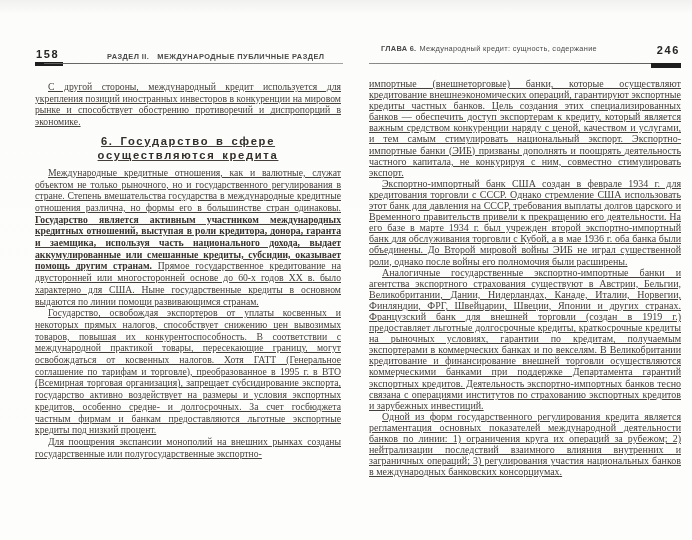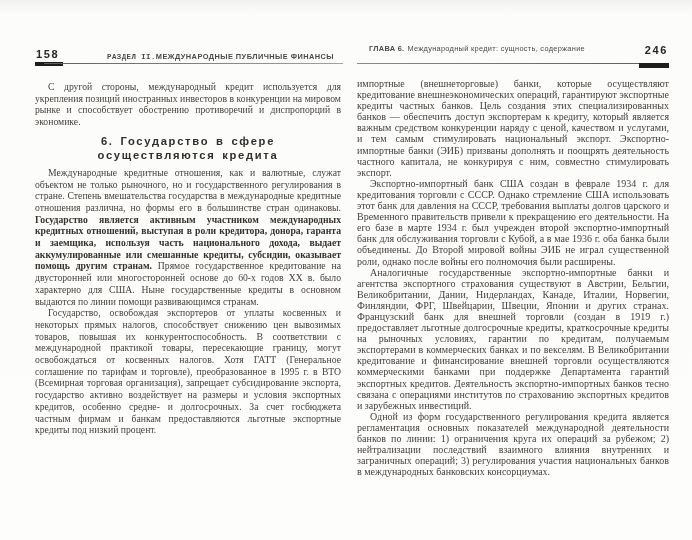--- a/index.html
+++ b/index.html
@@ -16,7 +16,7 @@
   }
   .page { position: absolute; color: #433e3a; }
   .left-page  { left: 35px;  top: 48px; width: 306px; }
-  .right-page { left: 357px; top: 44px; width: 312px; }
+  .right-page { left: 369px; top: 44px; width: 312px; }
 
   
   .ph { position: relative; font-family: "Liberation Sans", sans-serif; }

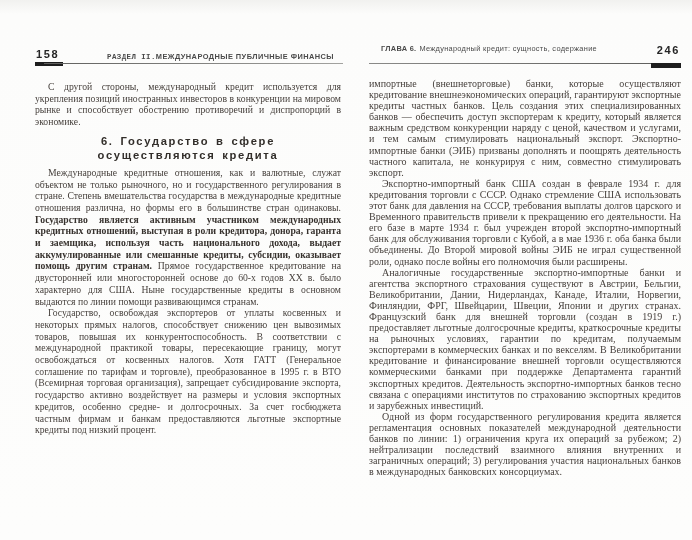--- a/index.html
+++ b/index.html
@@ -41,7 +41,7 @@
     font-size: 7.4px; font-weight: bold; letter-spacing: 0.45px;
     color: #4a4a4a; white-space: nowrap;
   }
-  .running .hlabel { margin-right: 0; font-family: Liberation Mono, monospace; }
+  .running .hlabel { margin-right: 8px; }
   .running-lines {
     position: absolute; left: 12px; top: 1px;
     font-size: 7.4px; line-height: 8.8px; letter-spacing: 0.3px; color: #4a4a4a;

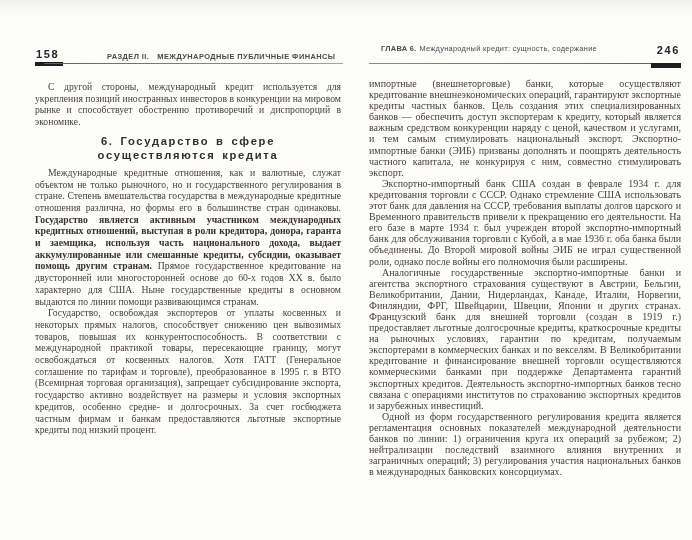--- a/index.html
+++ b/index.html
@@ -81,7 +81,7 @@
       <span class="bar"></span>
       <span class="rule"></span>
       <span class="running">
-        <span class="hlabel">РАЗДЕЛ II.</span><span>МЕЖДУНАРОДНЫЕ ПУБЛИЧНЫЕ ФИНАНСЫ</span>
+        <span class="hlabel">РАЗДЕЛ II.</span><span>МЕЖДУНАРОДНЫЕ ПУБЛИЧНЫЕ РАЗДЕЛ</span>
       </span>
     </div>
     <div class="body-text">

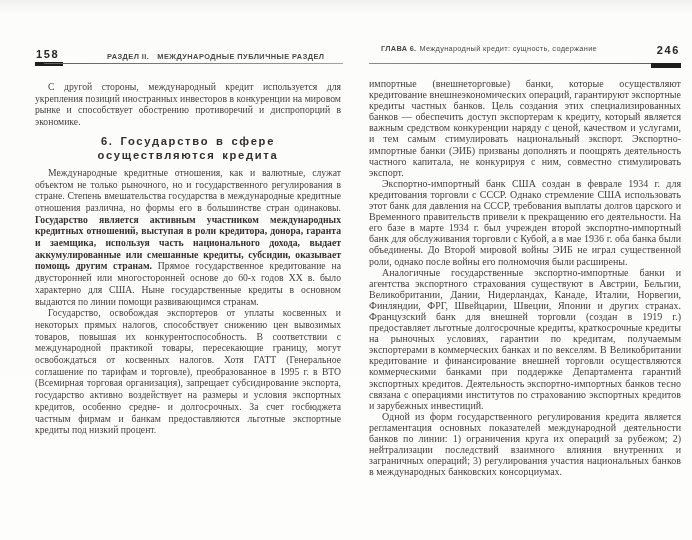--- a/index.html
+++ b/index.html
@@ -53,6 +53,7 @@
   .body-text {
     text-align: justify;
     color: #453f3b;
+    text-decoration: underline;
   }
   .left-page  .body-text { margin-top: 13px; font-size: 9.7px; line-height: 11.7px; }
   .right-page .body-text { margin-top: 10px; font-size: 10px; line-height: 11.1px; }

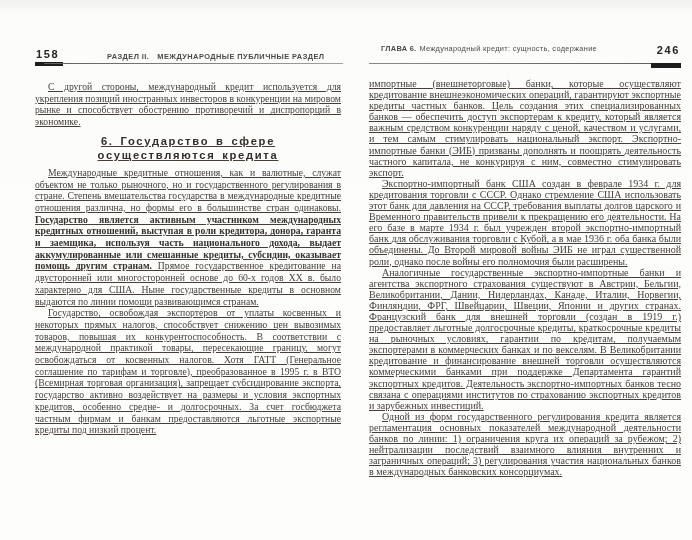--- a/index.html
+++ b/index.html
@@ -93,6 +93,7 @@
       </h2>
       <p><span>Международные кредитные отношения, как и валютные, служат объектом не только рыночного, но и государственного регулирования в стране. Степень вмешательства государства в международные кредитные отношения различна, но формы его в большинстве стран одинаковы. </span><span class="bold-seg">Государство является активным участником международных кредитных отношений, выступая в роли кредитора, донора, гаранта и заемщика, используя часть национального дохода, выдает аккумулированные или смешанные кредиты, субсидии, оказывает помощь другим странам.</span><span> Прямое государственное кредитование на двусторонней или многосторонней основе до 60-х годов XX в. было характерно для США. Ныне государственные кредиты в основном выдаются по линии помощи развивающимся странам.</span></p>
       <p>Государство, освобождая экспортеров от уплаты косвенных и некоторых прямых налогов, способствует снижению цен вывозимых товаров, повышая их конкурентоспособность. В соответствии с международной практикой товары, пересекающие границу, могут освобождаться от косвенных налогов. Хотя ГАТТ (Генеральное соглашение по тарифам и торговле), преобразованное в 1995 г. в ВТО (Всемирная торговая организация), запрещает субсидирование экспорта, государство активно воздействует на размеры и условия экспортных кредитов, особенно средне- и долгосрочных. За счет госбюджета частным фирмам и банкам предоставляются льготные экспортные кредиты под низкий процент.</p>
+      <p>Для поощрения экспансии монополий на внешних рынках созданы государственные или полугосударственные экспортно-</p>
     </div>
   </div>
 

